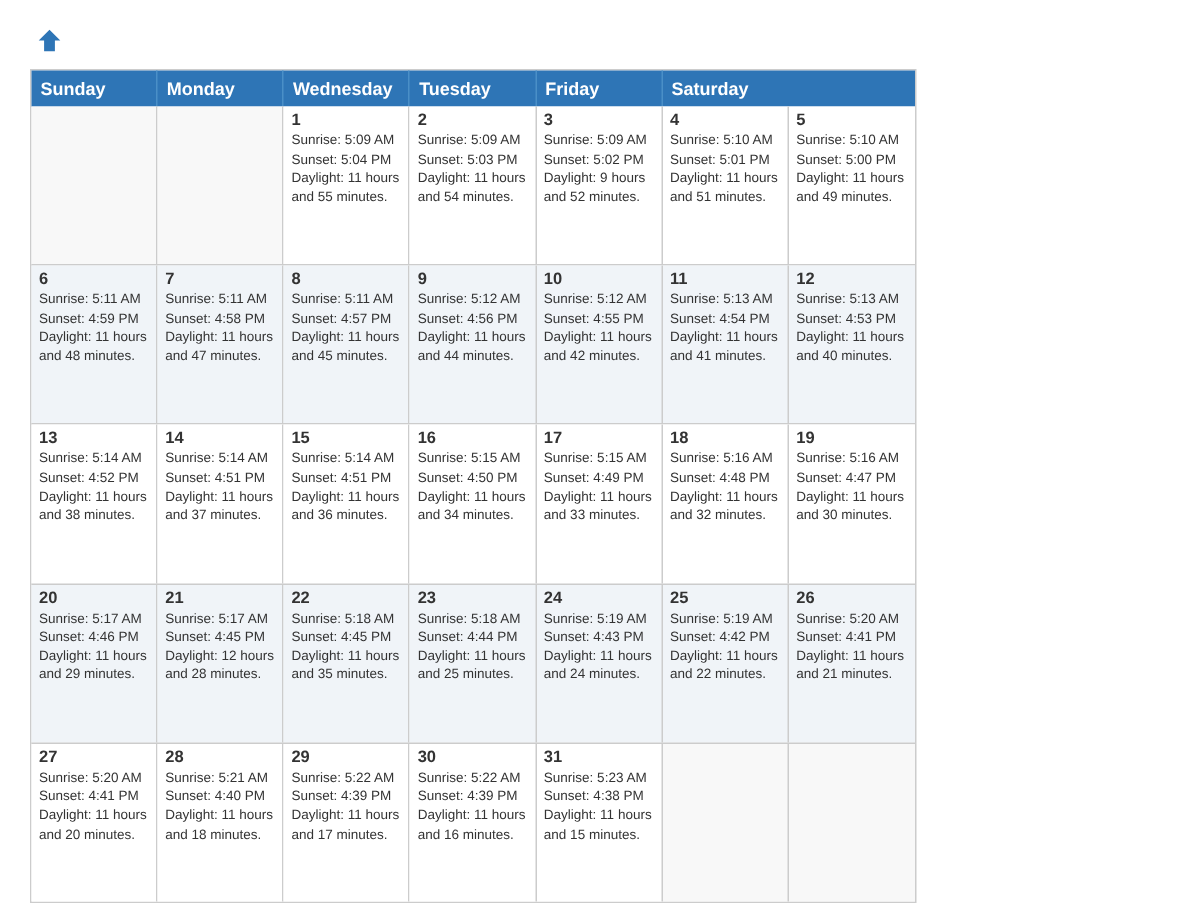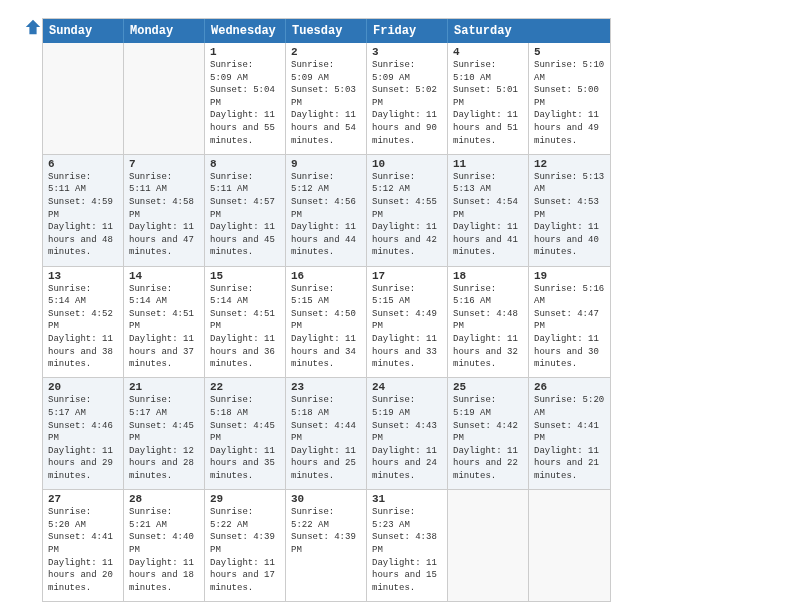--- a/index.html
+++ b/index.html
@@ -15,8 +15,7 @@
       height: 612px;
       padding: 18px 20px 10px 20px;
       display: flex;
-      flex-direction: row;
-      font-family: Liberation Mono, monospace;
+      flex-direction: column;
     }
     .header {
       display: flex;

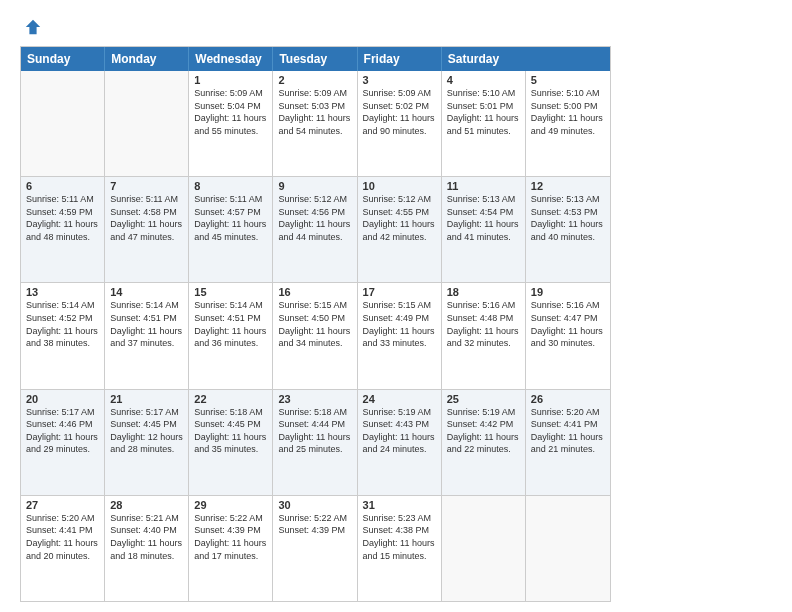--- a/index.html
+++ b/index.html
@@ -164,7 +164,7 @@
             <div class="day-num">3</div>
             <div class="cell-line">Sunrise: 5:09 AM</div>
             <div class="cell-line">Sunset: 5:02 PM</div>
-            <div class="cell-line">Daylight: 11 hours and 90 minutes.</div>
+            <div class="cell-line">Daylight: 9 hours and 52 minutes.</div>
           </div>
           <div class="cal-cell">
             <div class="day-num">4</div>

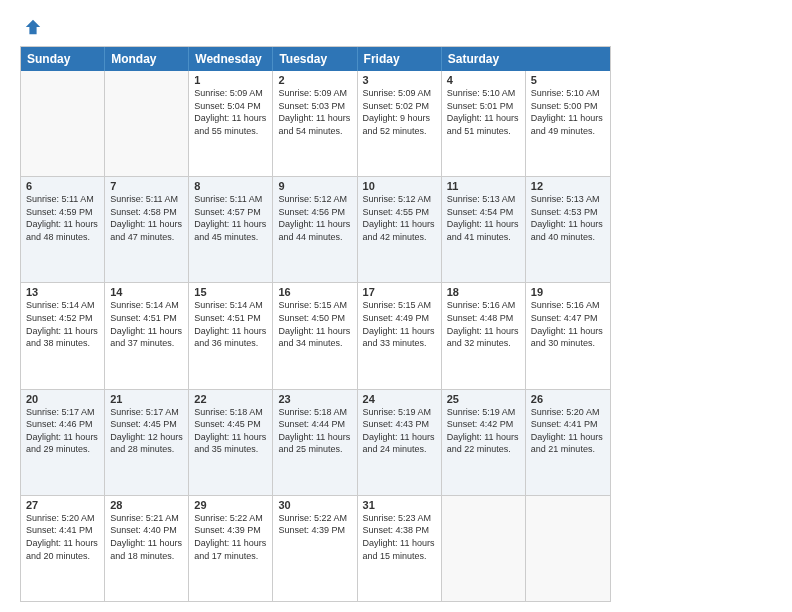--- a/index.html
+++ b/index.html
@@ -334,6 +334,7 @@
             <div class="day-num">30</div>
             <div class="cell-line">Sunrise: 5:22 AM</div>
             <div class="cell-line">Sunset: 4:39 PM</div>
+            <div class="cell-line">Daylight: 11 hours and 16 minutes.</div>
           </div>
           <div class="cal-cell">
             <div class="day-num">31</div>

